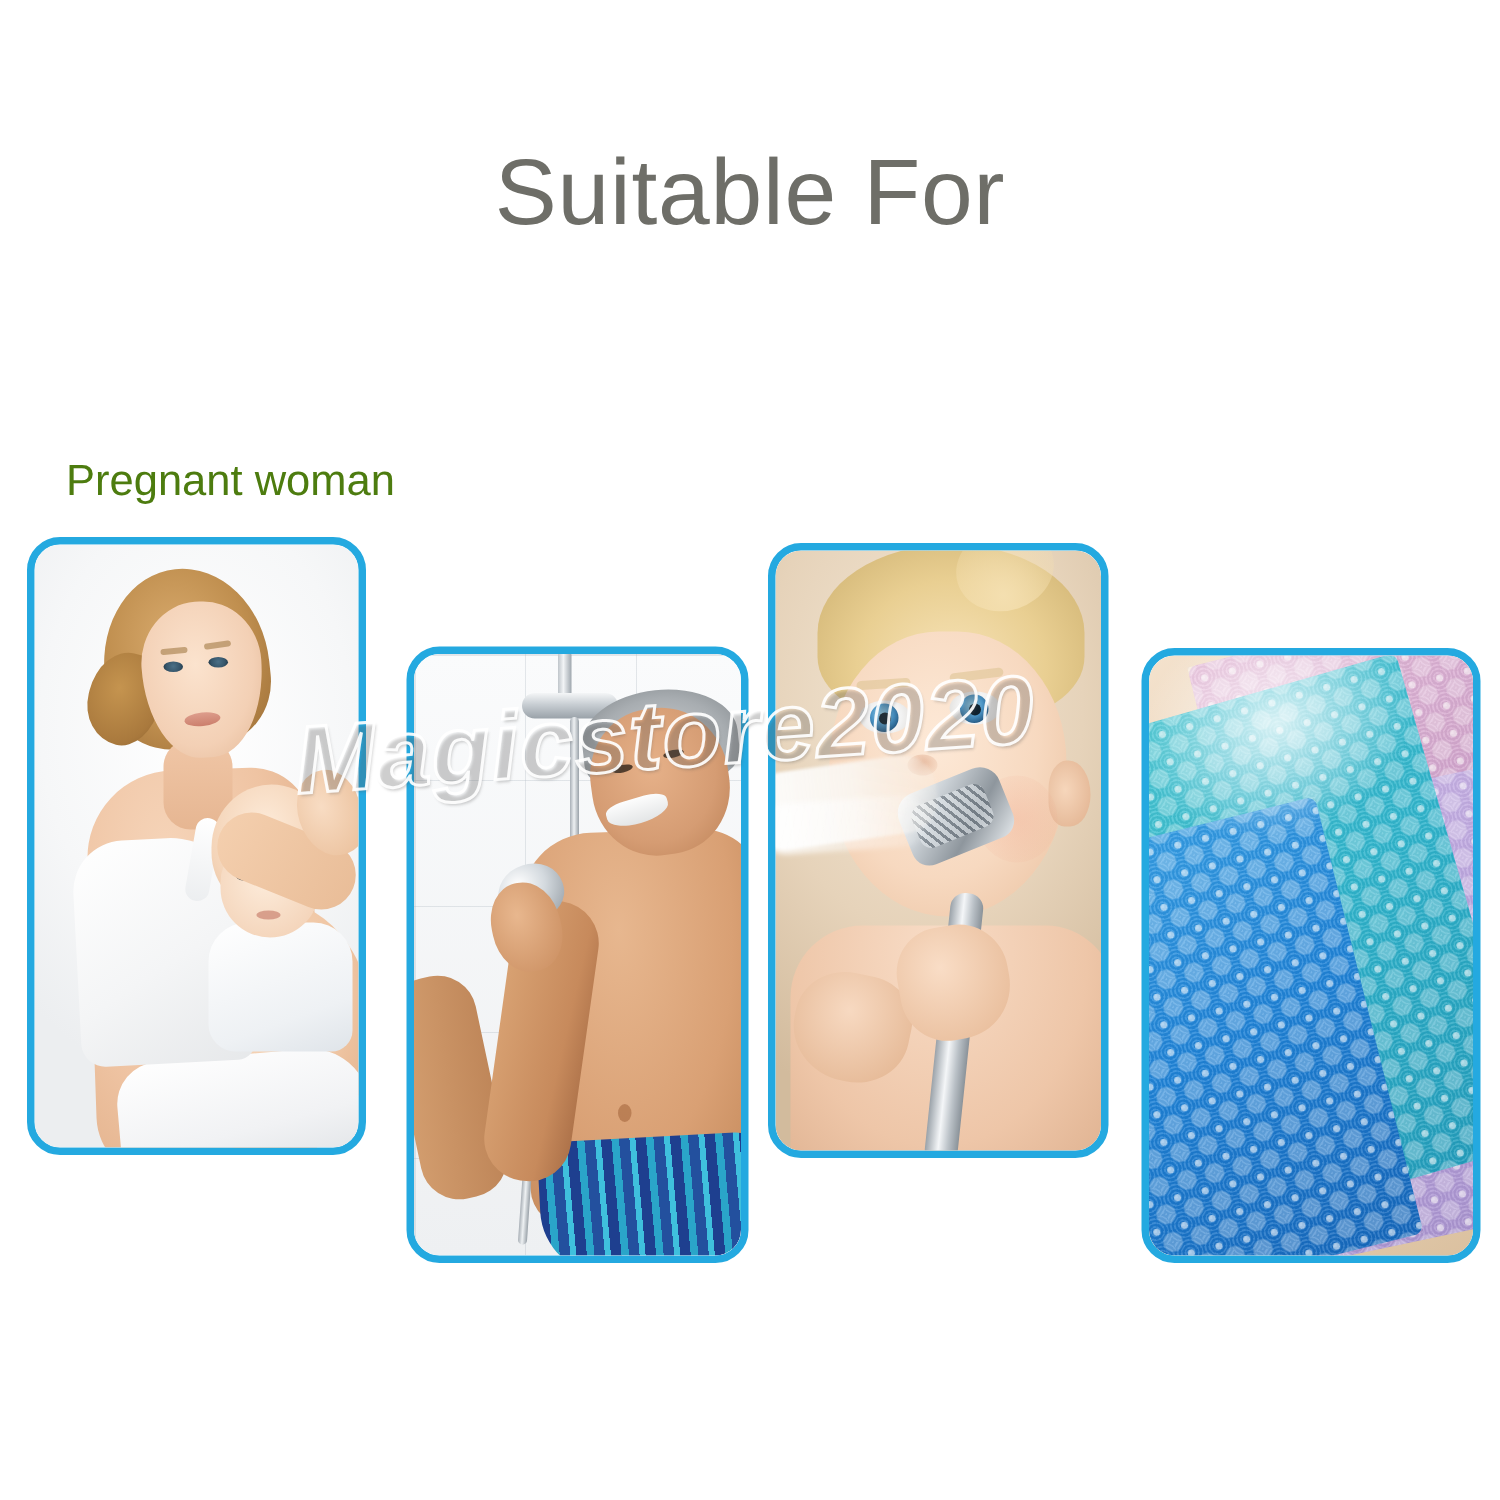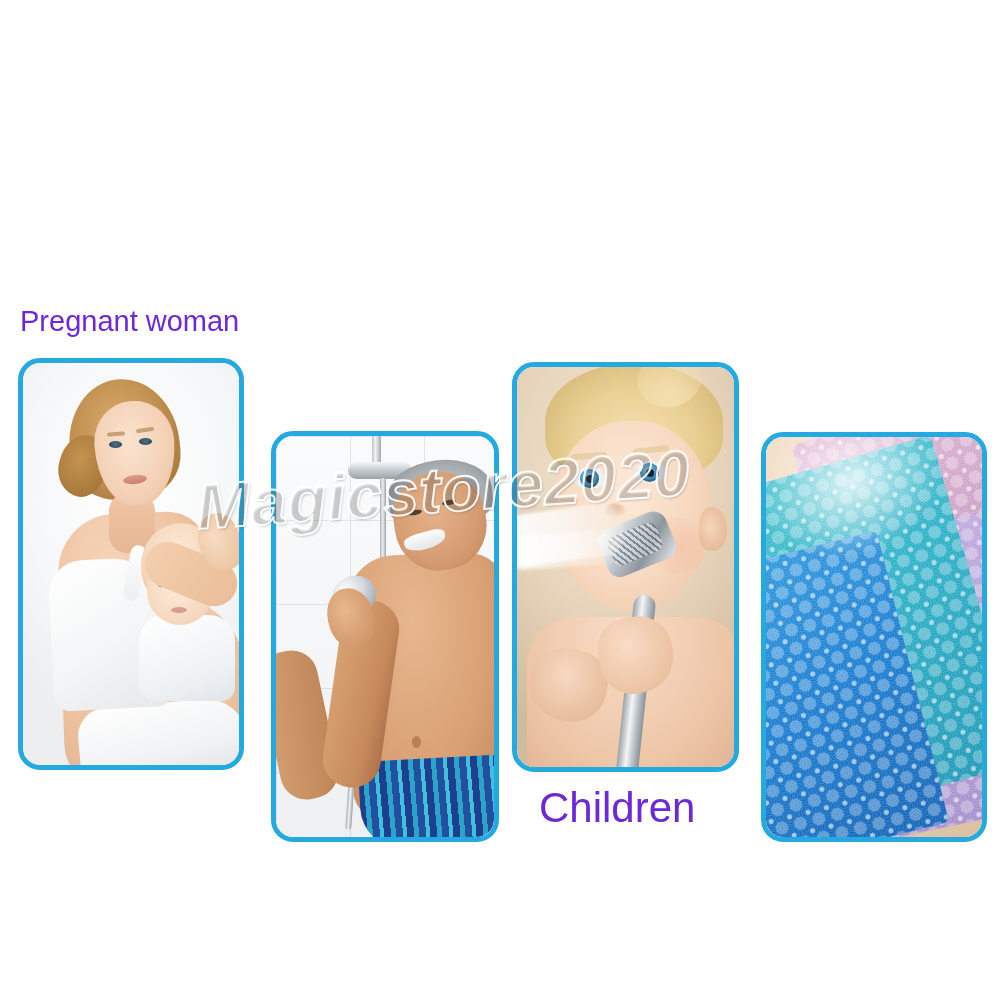--- a/index.html
+++ b/index.html
@@ -476,6 +476,7 @@
 
 <div id="stage">
 
+  <div id="page-title">Suitable For</div>
 
   <div id="label-pregnant" class="card-label">Pregnant woman</div>
 

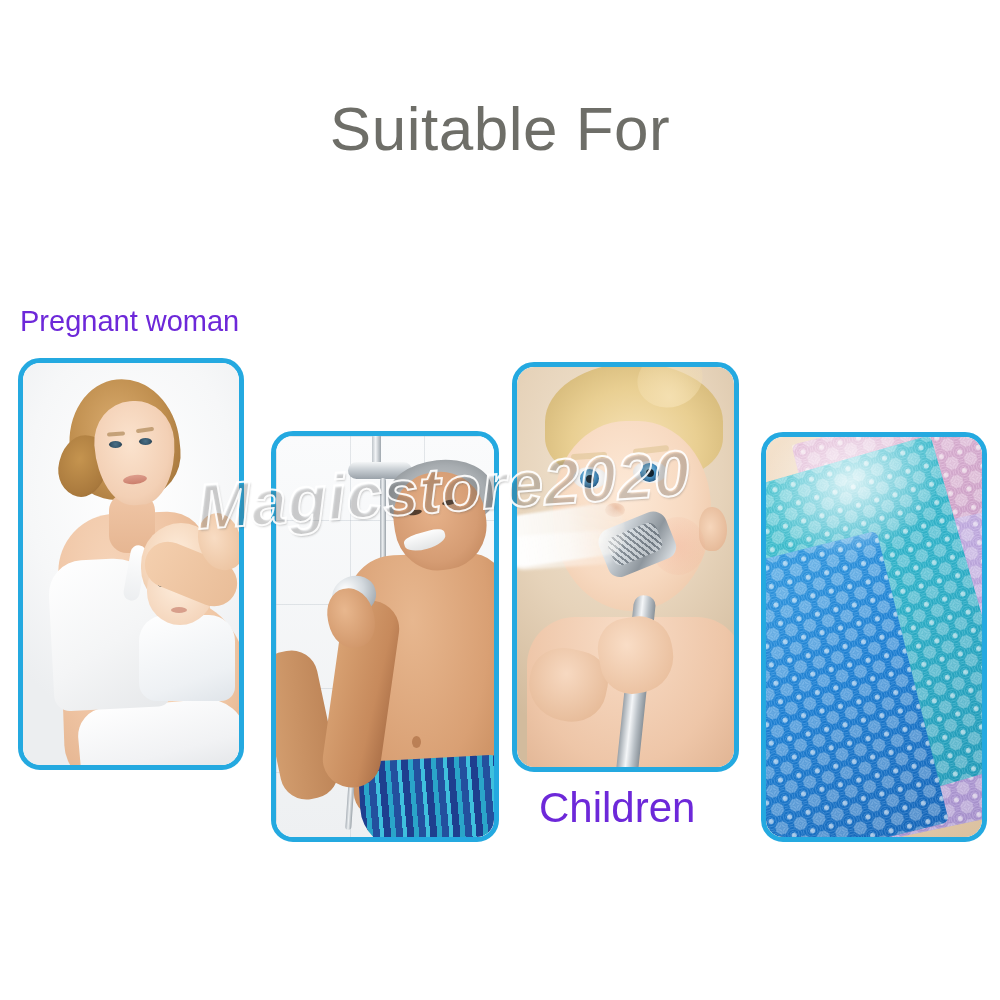--- a/index.html
+++ b/index.html
@@ -56,10 +56,11 @@
   
   .card-label {
     position: absolute;
-    color: #6d28d9;
+    color: #4d7c0f;
     font-weight: 400;
     white-space: nowrap;
     line-height: 1;
+    margin-left: 24px;
   }
   #label-pregnant { left: 20px;  top: 307px; font-size: 29px; z-index: 10; }
   #label-adult    { left: 327px; top: 857px; font-size: 42px; z-index: 10; }

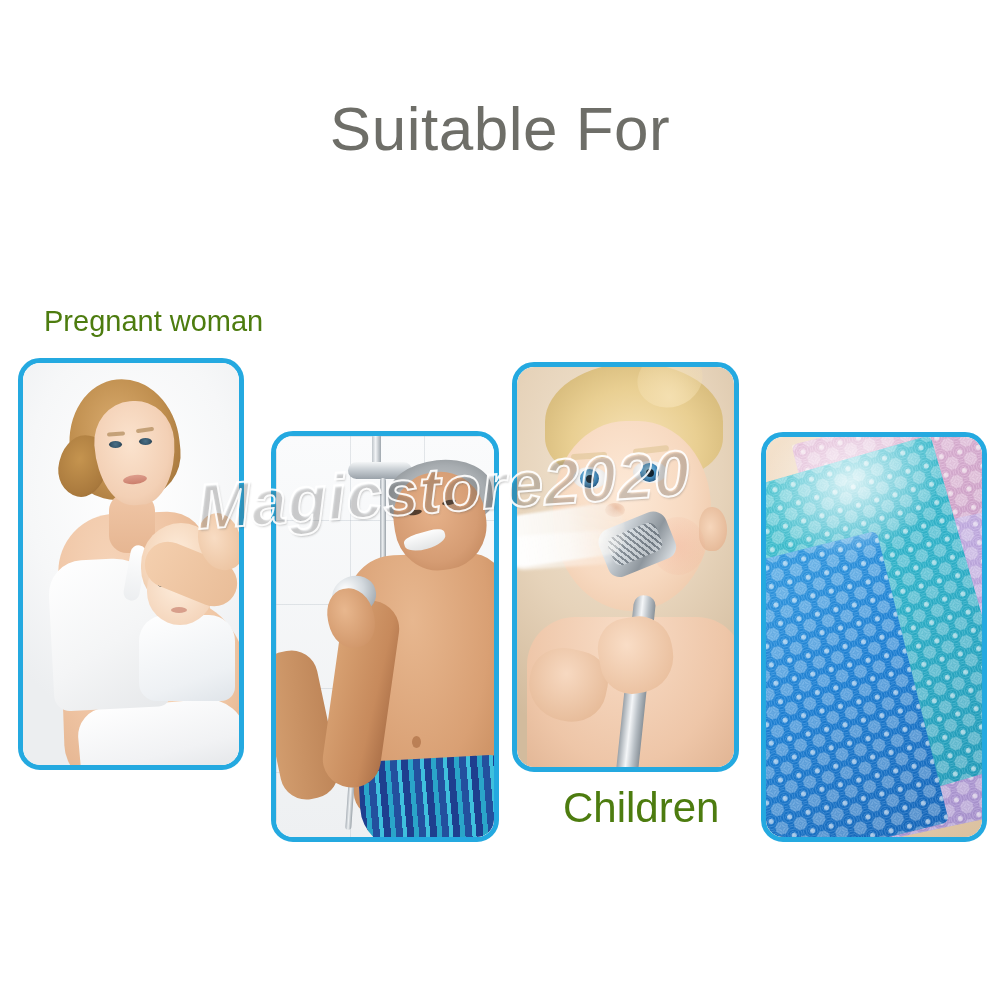--- a/index.html
+++ b/index.html
@@ -533,7 +533,6 @@
     </div>
   </div>
 
-  <div id="label-children" class="card-label">Children</div>
 
   <div id="card-children" class="photo-card">
     <div class="photo-inner">

